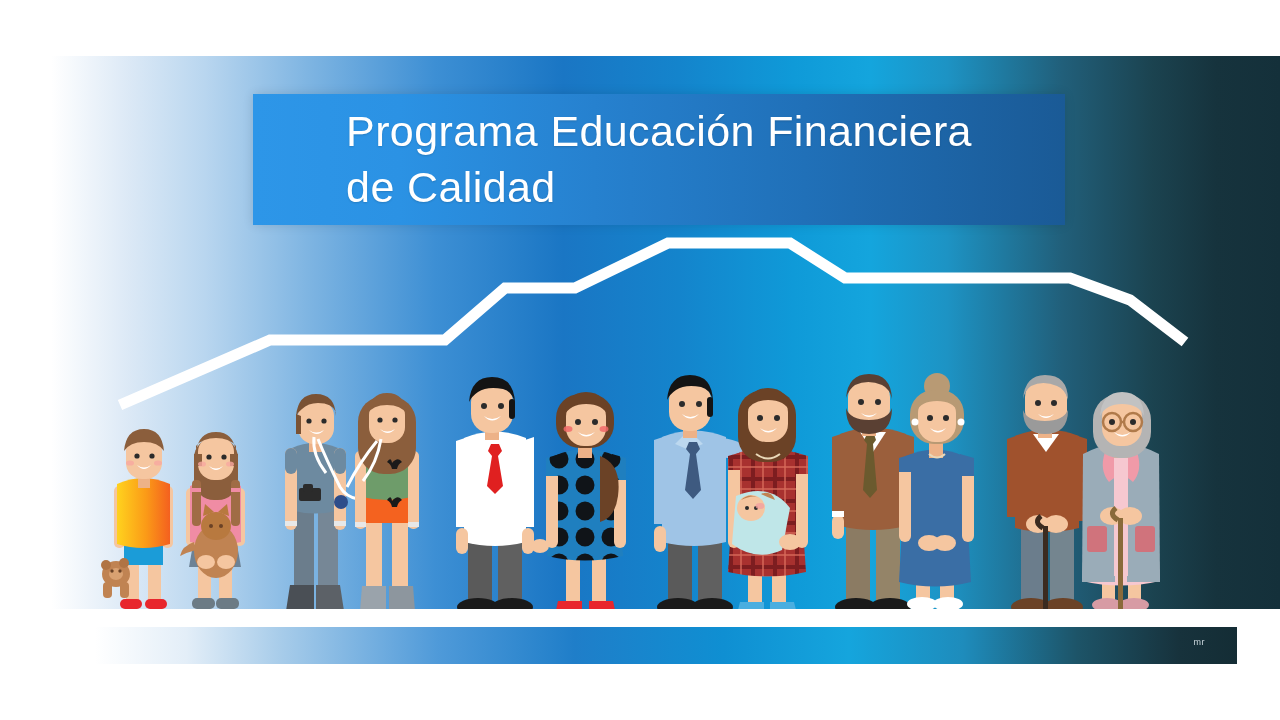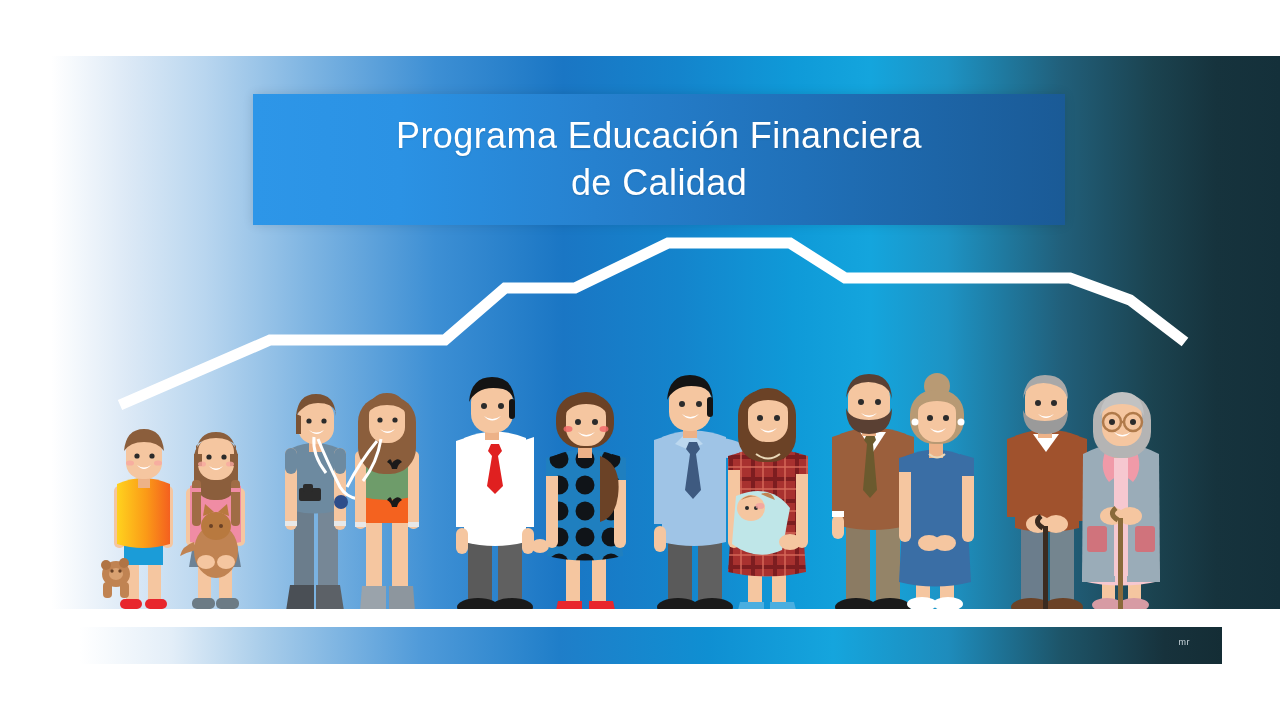--- a/index.html
+++ b/index.html
@@ -43,7 +43,7 @@
     display:flex;align-items:center;justify-content:center;
   }
   .title-text{
-    color:#ffffff;font-size:36px;line-height:1.28;text-align:center;
+    color:#ffffff;font-size:43px;line-height:1.28;
     font-weight:400;letter-spacing:.4px;text-shadow:0 1px 2px rgba(0,0,0,.15);
     white-space:pre-line;
   }

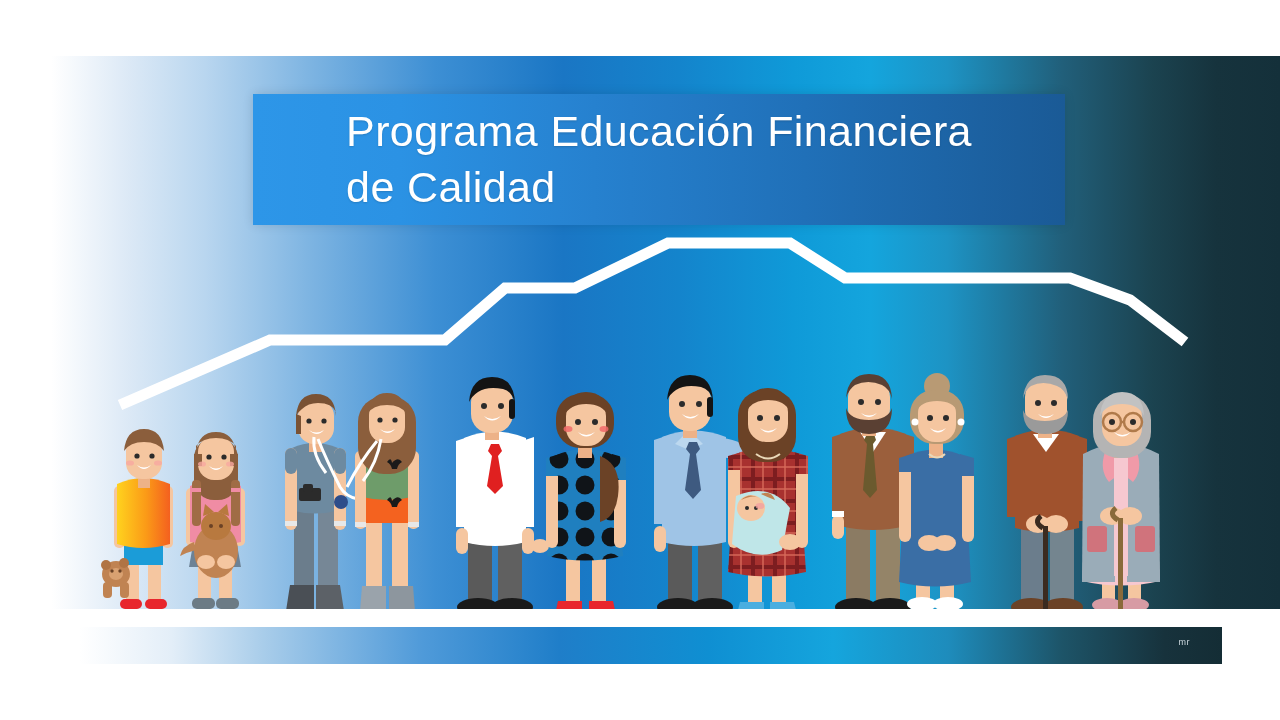--- a/index.html
+++ b/index.html
@@ -24,7 +24,7 @@
 
   
   .footer{
-    position:absolute;left:80px;top:627px;width:1142px;height:37px;
+    position:absolute;left:95px;top:627px;width:1142px;height:37px;
     background:linear-gradient(90deg,
         #ffffff 0%, #e3eef8 8%, #a9cdea 16%,
         #4f9ad9 30%, #1f7ec9 42%, #0f8fd2 55%,

